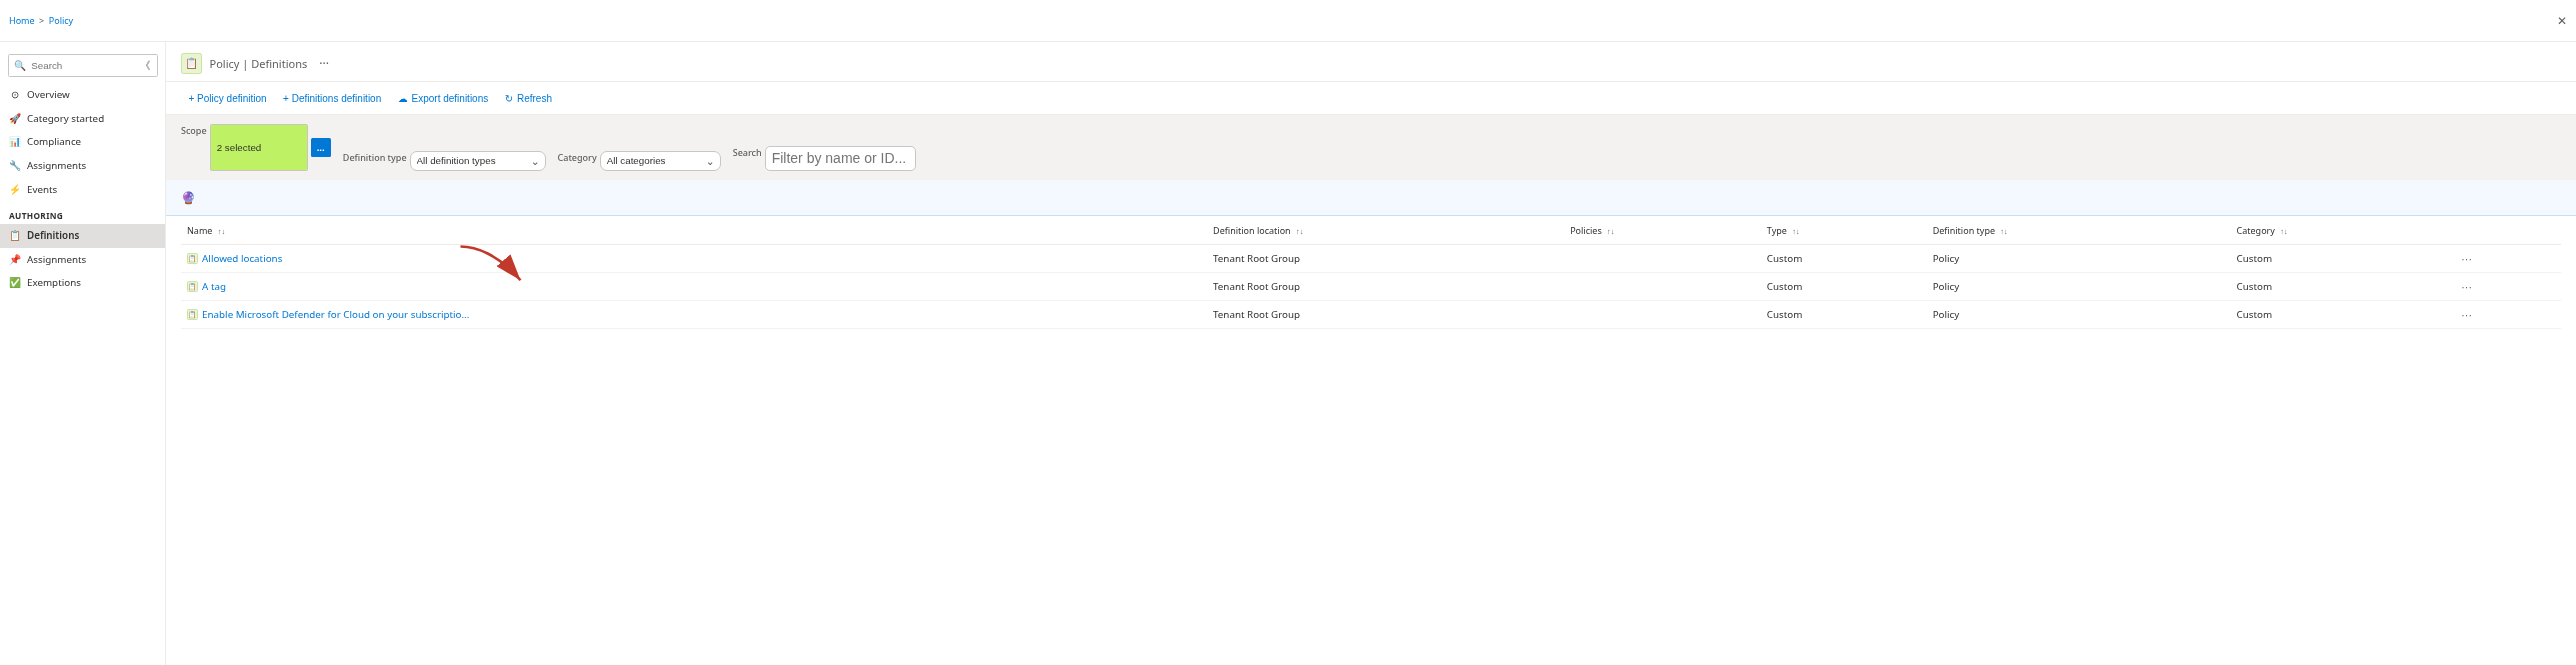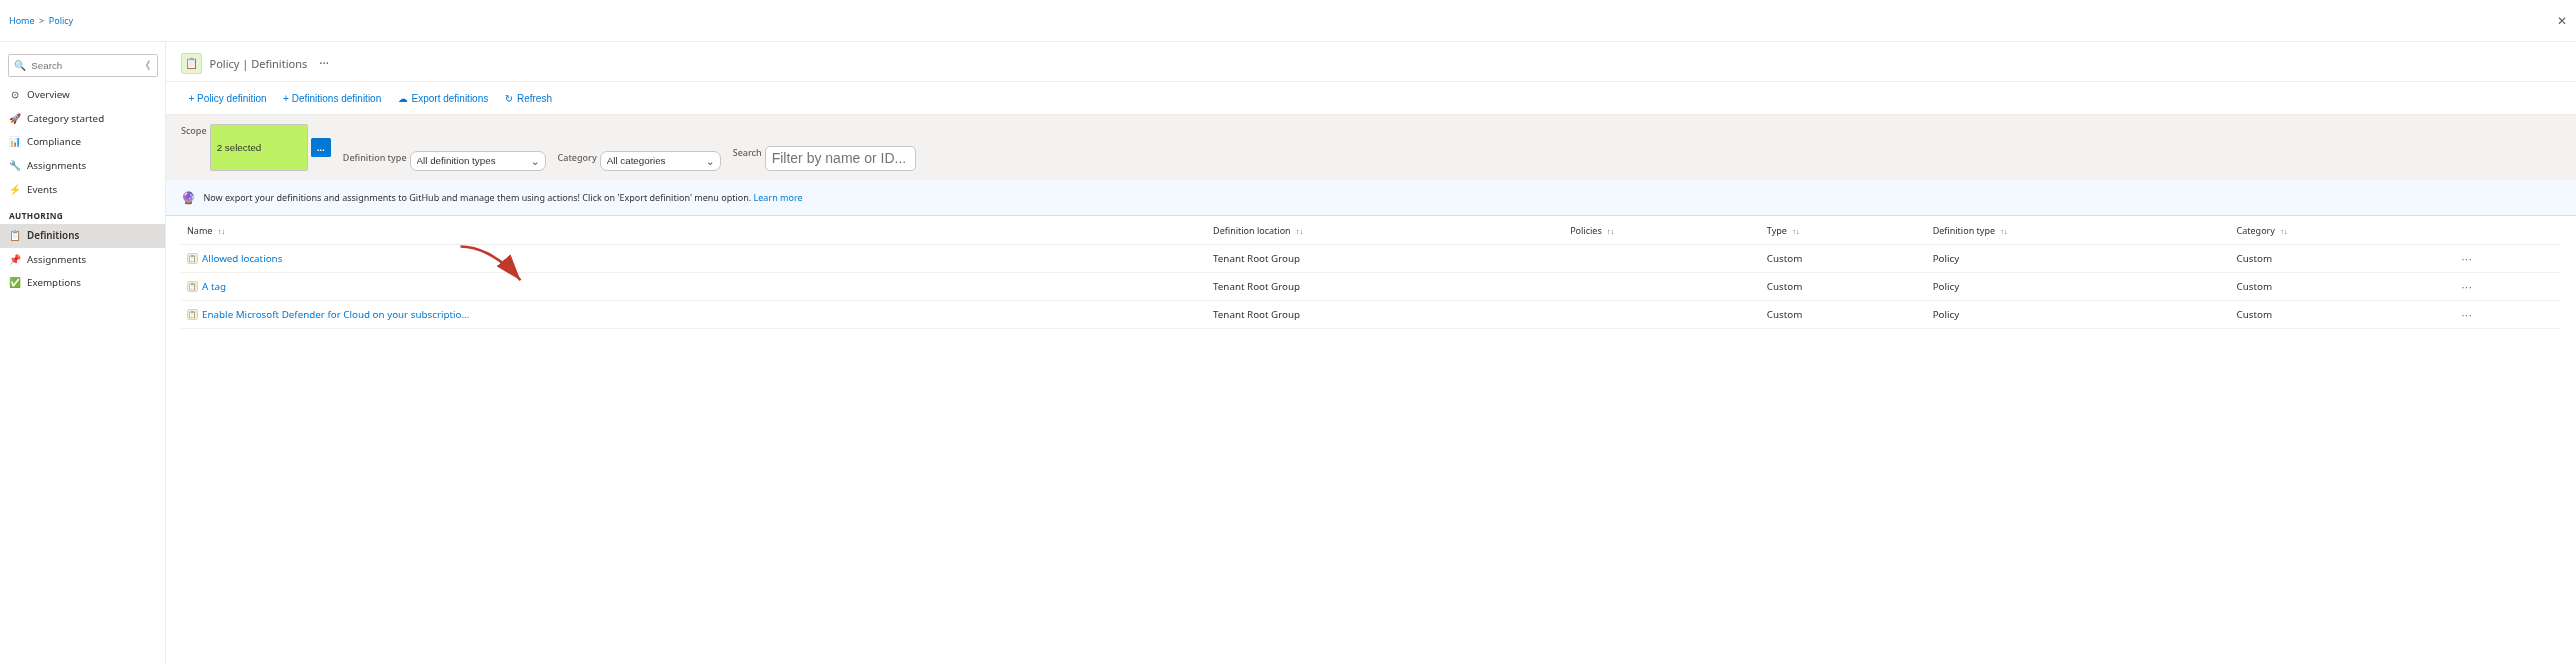--- a/index.html
+++ b/index.html
@@ -187,10 +187,6 @@
 
     <div class="banner">
       <span class="banner-icon">🔮</span>
-      <span class="banner-text">
-        <span>Now export your definitions and assignments to GitHub and manage them using actions! Click on 'Export definition' menu option.</span>
-        <span class="banner-link">Learn more</span>
-      </span>
     </div>
 
     <div class="table-wrapper">

